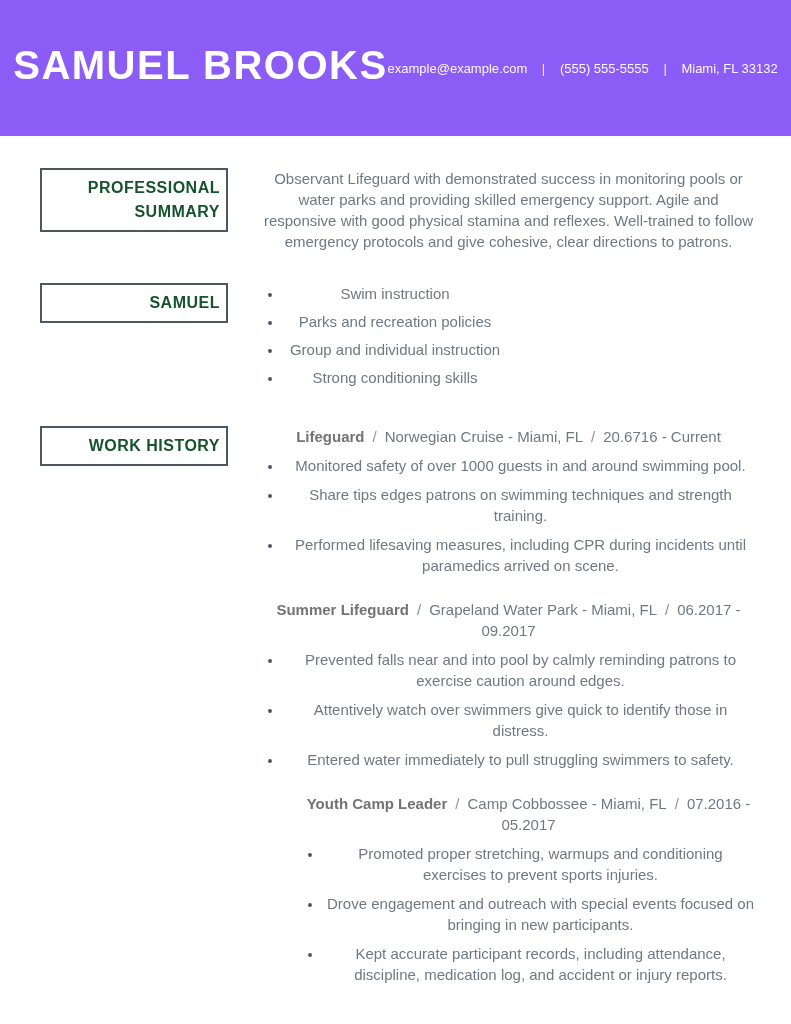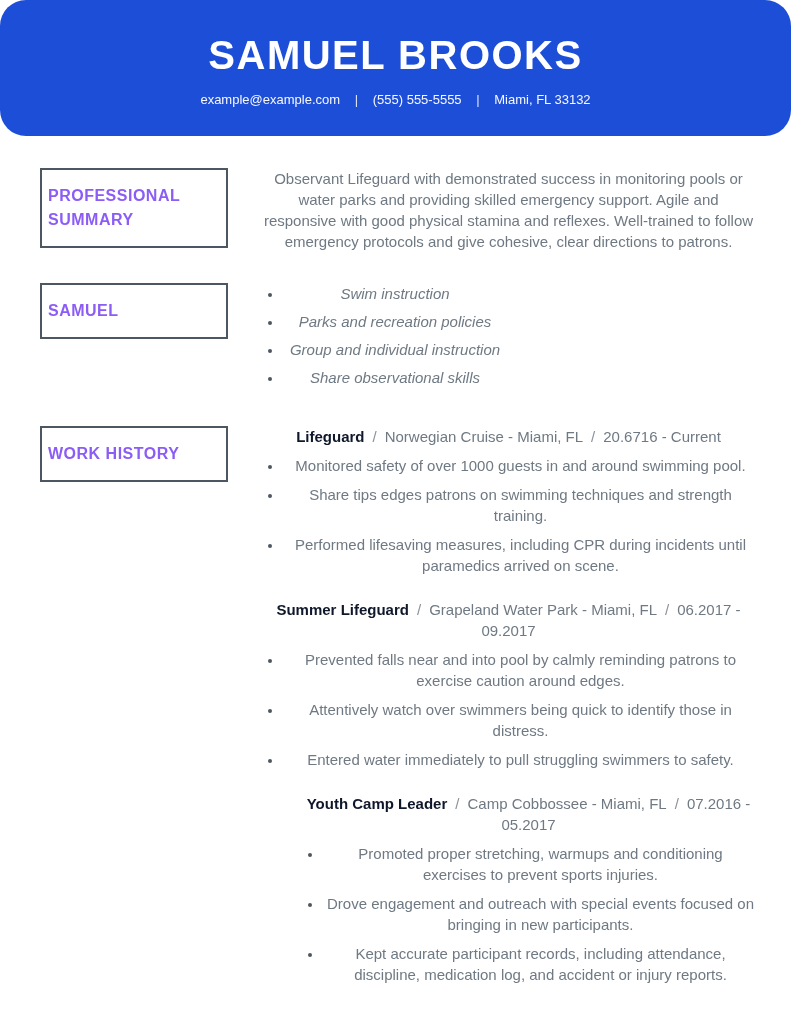--- a/index.html
+++ b/index.html
@@ -11,8 +11,8 @@
   }
   
   .hdr {
-    height: 136px; background: #1d4ed8; color: #ffffff;
-    display: flex; flex-direction: column; align-items: center; justify-content: center; border-radius: 26px;
+    height: 136px; background: #8b5cf6; color: #ffffff;
+    display: flex; flex-direction: row; align-items: center; justify-content: center;
   }
   .name {
     font-size: 40px; font-weight: 700; letter-spacing: 1.5px; line-height: 1.1;

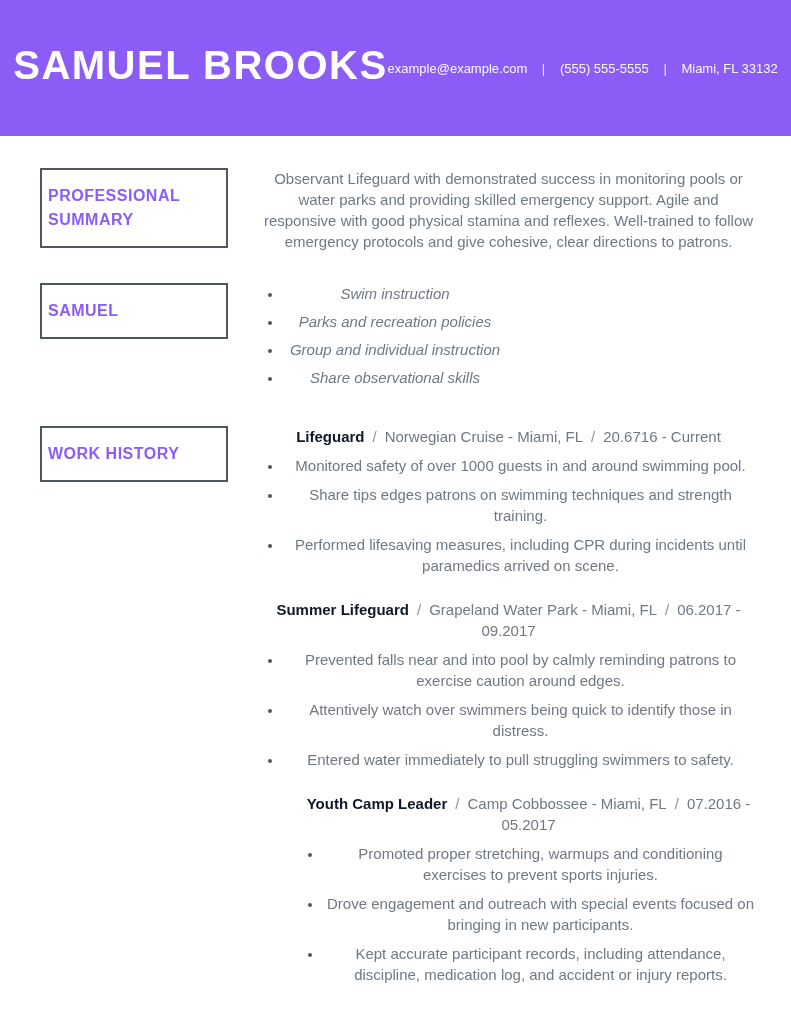--- a/index.html
+++ b/index.html
@@ -26,9 +26,9 @@
   .labelcol { width: 188px; flex-shrink: 0; margin-right: 34px; }
   .bodycol { flex: 1; min-width: 0; text-align: center; }
   .label-box {
-    border: 2px solid #4d5762; background: #ffffff; text-align: left;
-    padding: 14px 6px; font-weight: 700; font-size: 16px; letter-spacing: 0.5px;
-    color: #8b5cf6; line-height: 1.5;
+    border: 2px solid #4d5762; background: #ffffff; text-align: right;
+    padding: 6px 6px; font-weight: 700; font-size: 16px; letter-spacing: 0.5px;
+    color: #14532d; line-height: 1.5;
   }
   
   .para { margin: 0; }

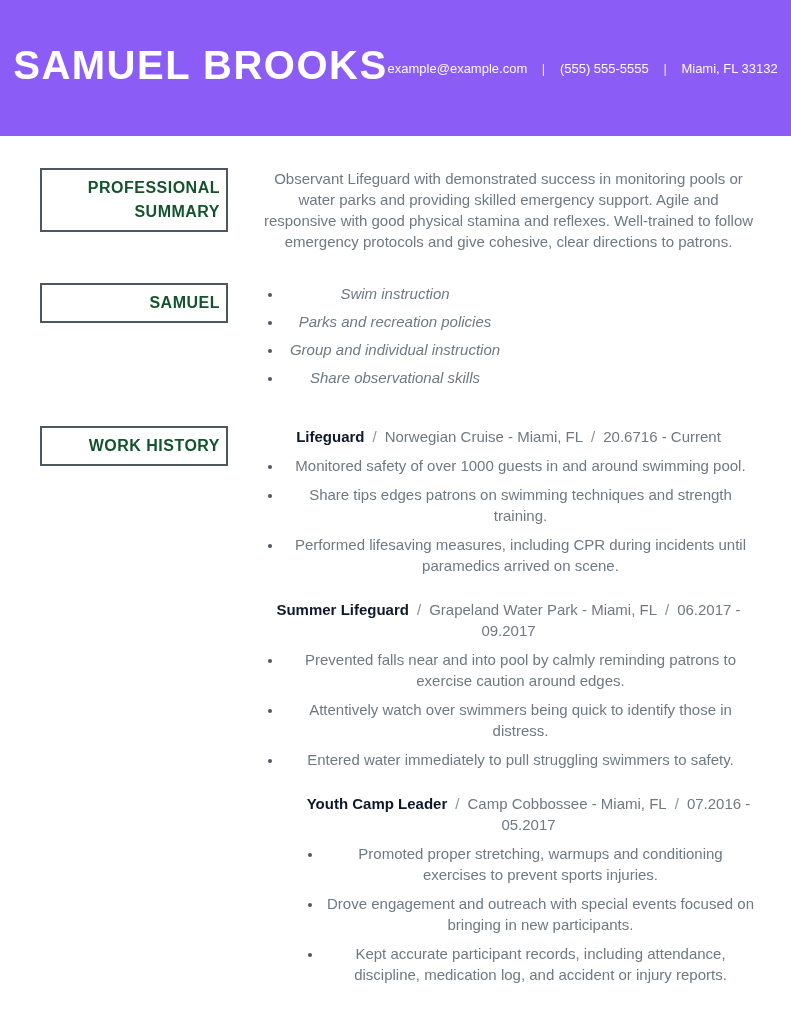--- a/index.html
+++ b/index.html
@@ -35,7 +35,7 @@
   
   .skills-cols { display: flex; }
   .skills-col { list-style: disc; padding-left: 21px; margin: 0; }
-  .skills-col.first { width: 242px; flex-shrink: 0; font-style: italic; }
+  .skills-col.first { width: 242px; flex-shrink: 0; }
   .skills-col li { padding-left: 3px; margin-bottom: 7px; }
   .skills-col li::marker { color: #4d5762; font-size: 0.85em; }
   

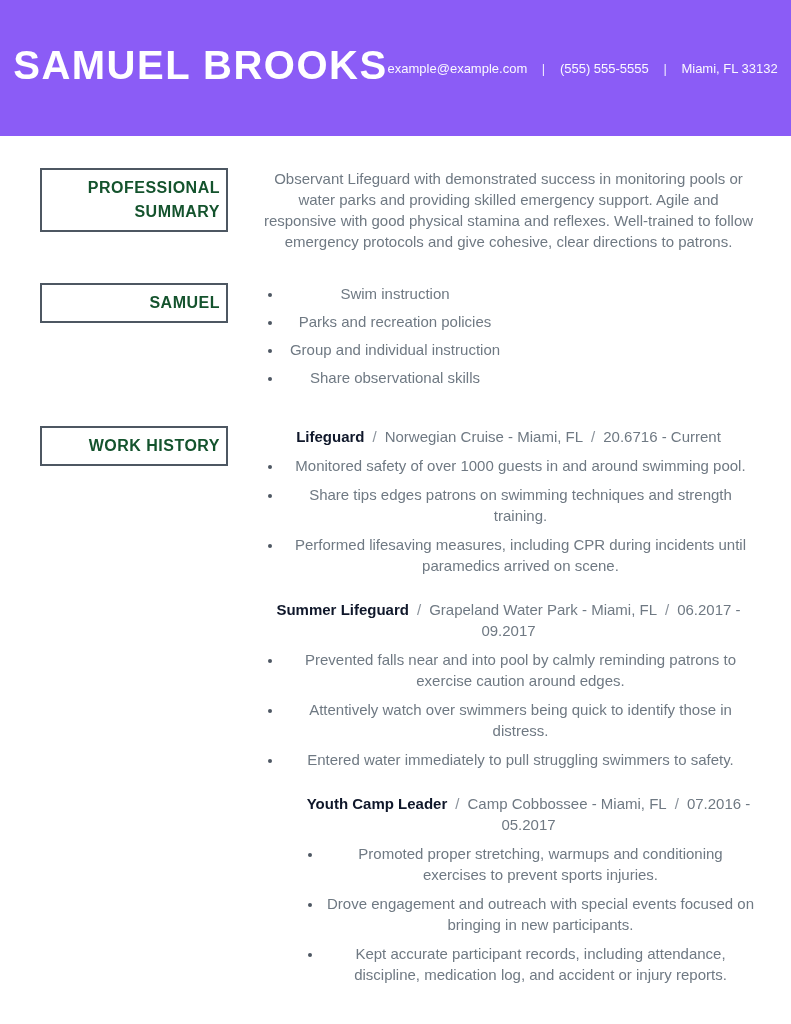--- a/index.html
+++ b/index.html
@@ -89,7 +89,7 @@
               <li>Swim instruction</li>
               <li>Parks and recreation policies</li>
               <li>Group and individual instruction</li>
-              <li>Share observational skills</li>
+              <li>Strong conditioning skills</li>
             </ul>
         </div>
       </div>

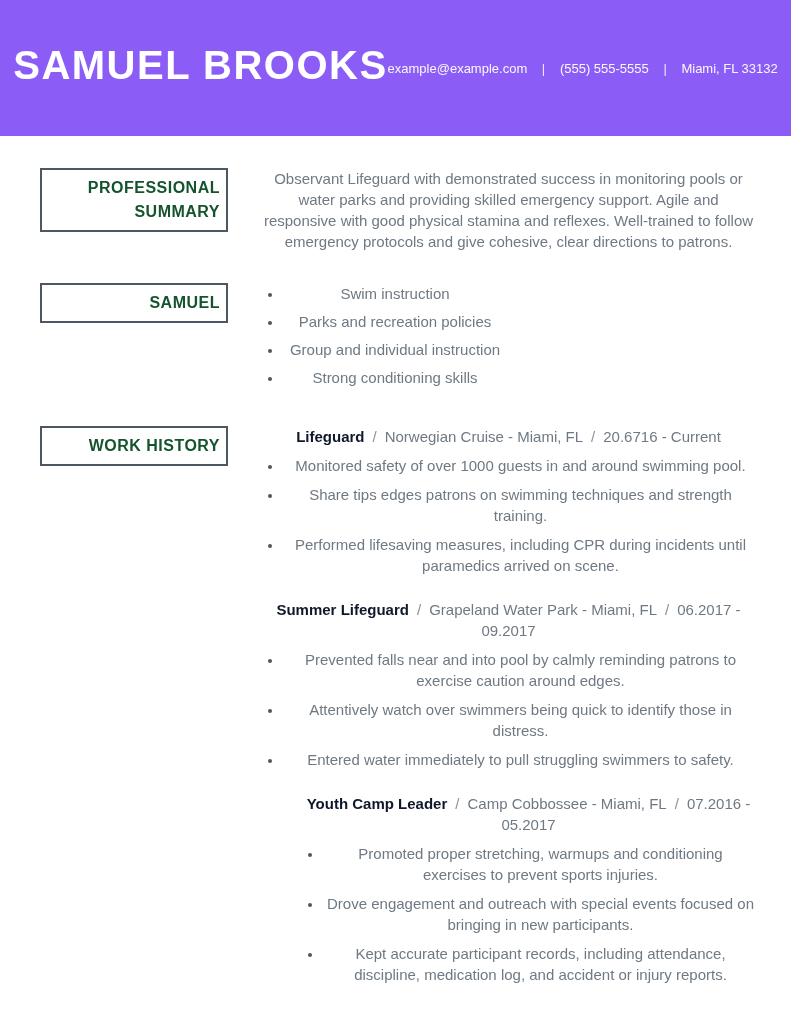--- a/index.html
+++ b/index.html
@@ -42,7 +42,7 @@
   .job { margin-bottom: 23px; }
   .job:last-child { margin-bottom: 0; margin-left: 40px; }
   .job-head { margin-bottom: 8px; }
-  .job-title { font-weight: 700; color: #0f172a; }
+  .job-title { font-weight: 700; color: #737373; }
   .sep2 { margin: 0 8px; color: #8a929b; }
   .bullets { list-style: disc; padding-left: 21px; margin: 0; }
   .bullets li { padding-left: 3px; margin-bottom: 8px; }

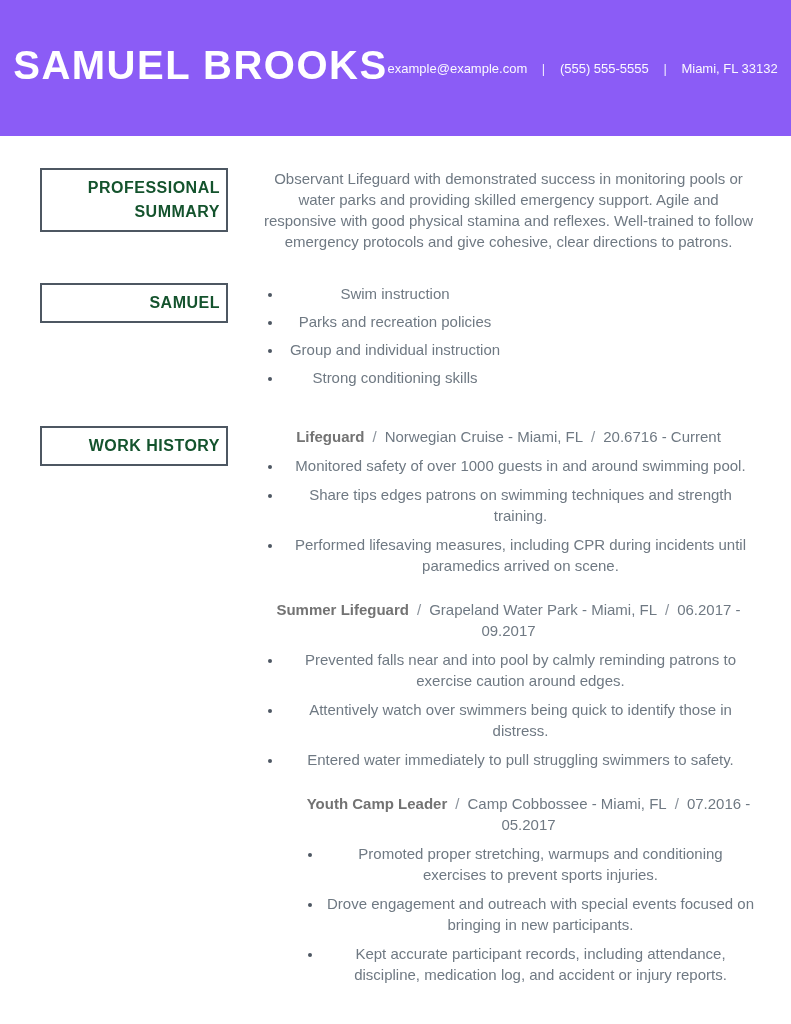--- a/index.html
+++ b/index.html
@@ -114,7 +114,7 @@
             <div class="job-head"><span class="job-title">Summer Lifeguard</span><span class="sep2">/</span><span class="job-co">Grapeland Water Park - Miami, FL</span><span class="sep2">/</span><span class="job-dates">06.2017 - 09.2017</span></div>
             <ul class="bullets">
               <li>Prevented falls near and into pool by calmly reminding patrons to exercise caution around edges.</li>
-              <li>Attentively watch over swimmers being quick to identify those in distress.</li>
+              <li>Attentively watch over swimmers give quick to identify those in distress.</li>
               <li>Entered water immediately to pull struggling swimmers to safety.</li>
             </ul>
           </div>

